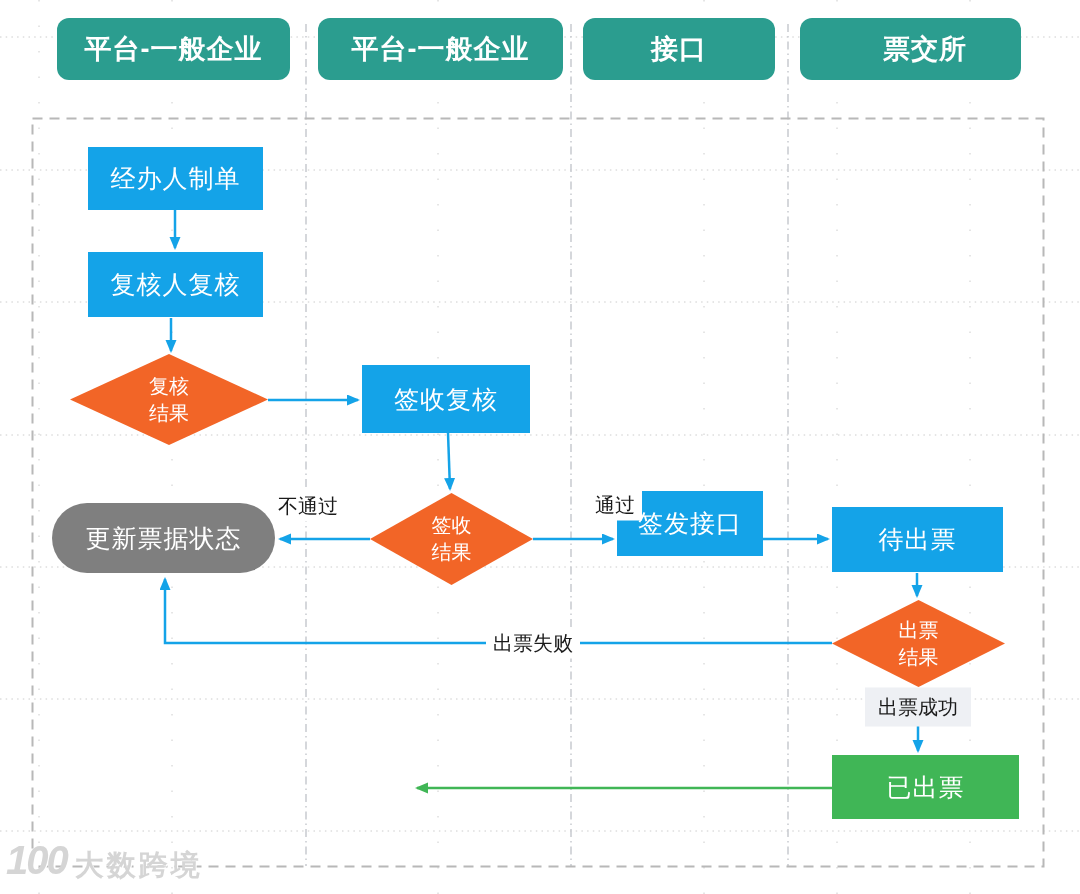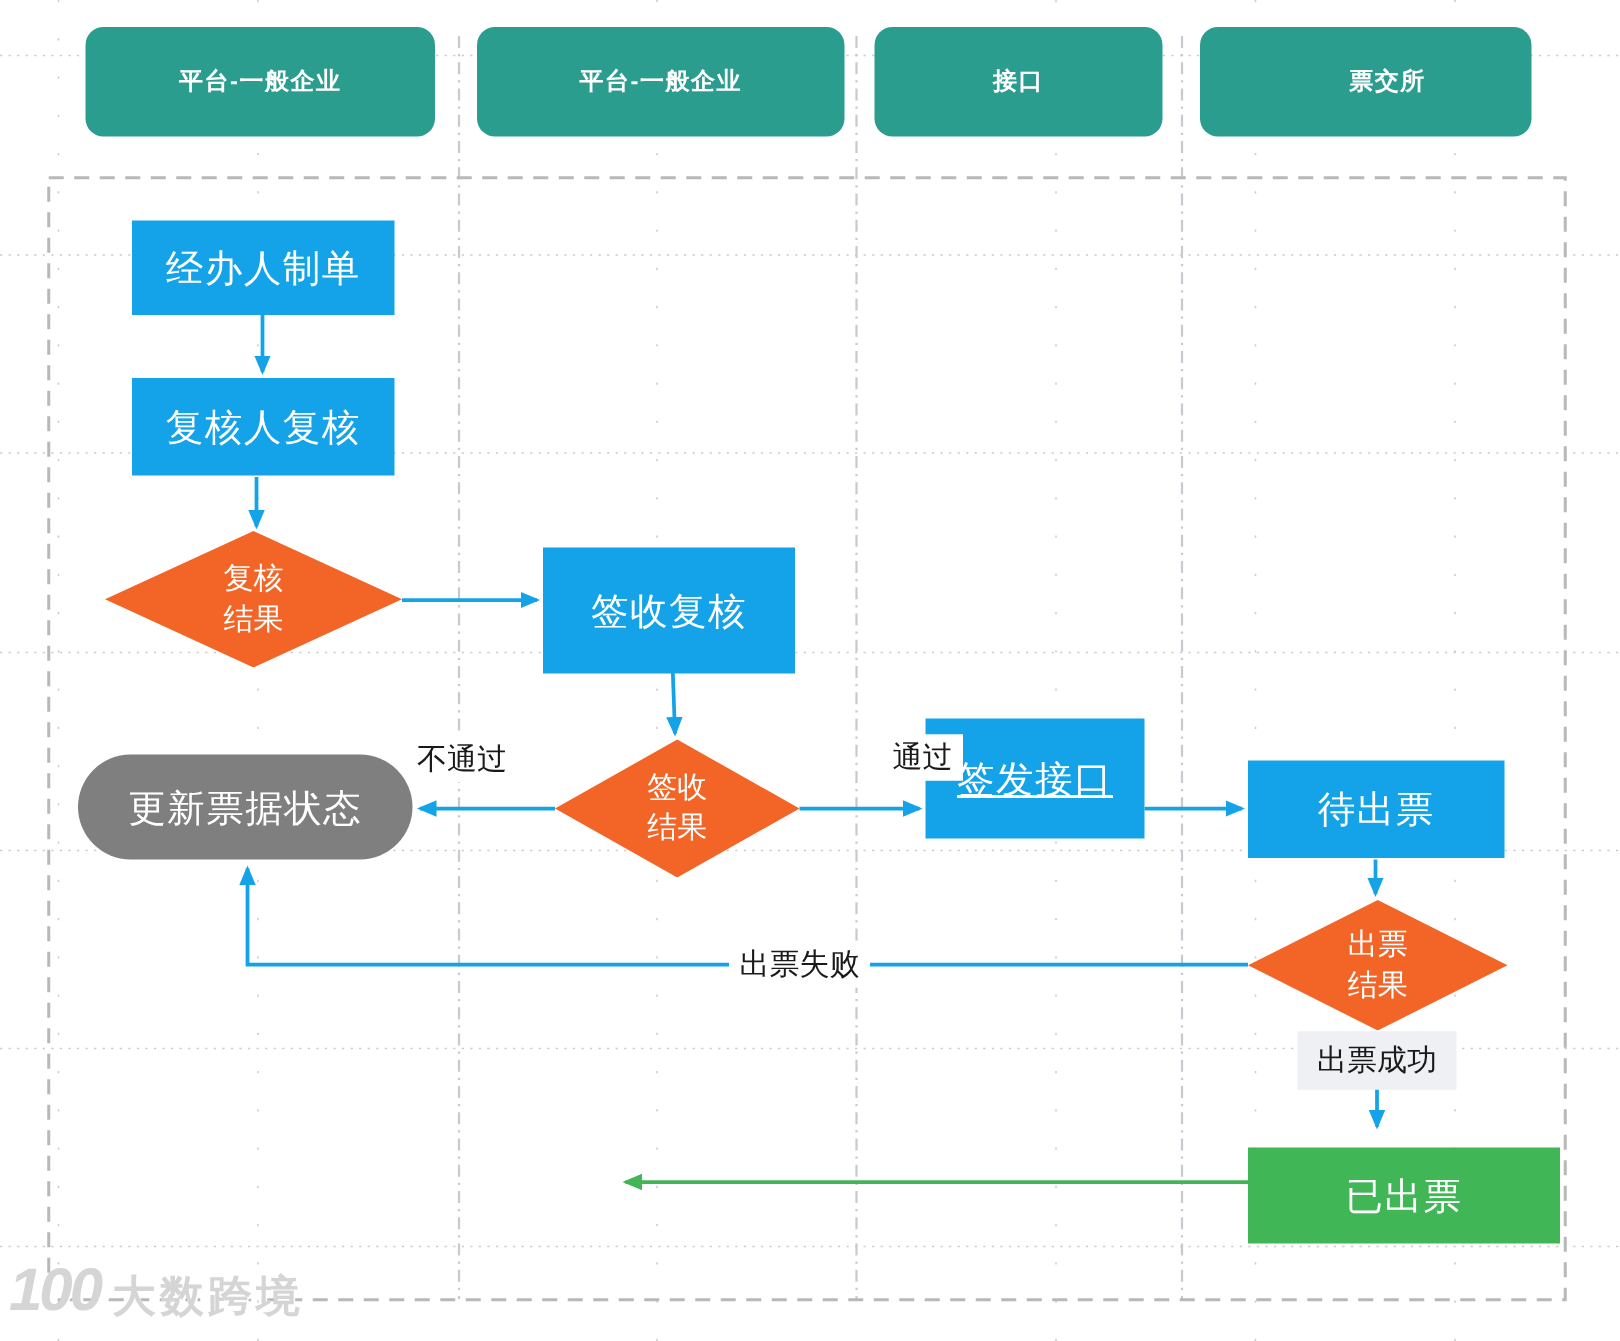--- a/index.html
+++ b/index.html
@@ -11,8 +11,8 @@
   .canvas{position:relative;width:1080px;height:894px;background:#fff;overflow:hidden;}
   .layer{position:absolute;left:0;top:0;}
 
-  .lane-header{position:absolute;height:73px;top:18px;background:var(--teal);
-    border-radius:12px;color:#fff;font-weight:bold;font-size:16px;
+  .lane-header{position:absolute;height:62px;top:18px;background:var(--teal);
+    border-radius:12px;color:#fff;font-weight:bold;font-size:27px;
     display:flex;align-items:center;justify-content:center;letter-spacing:1px;}
   #lane-1{left:57px;width:233px;}
   #lane-2{left:318px;width:245px;}

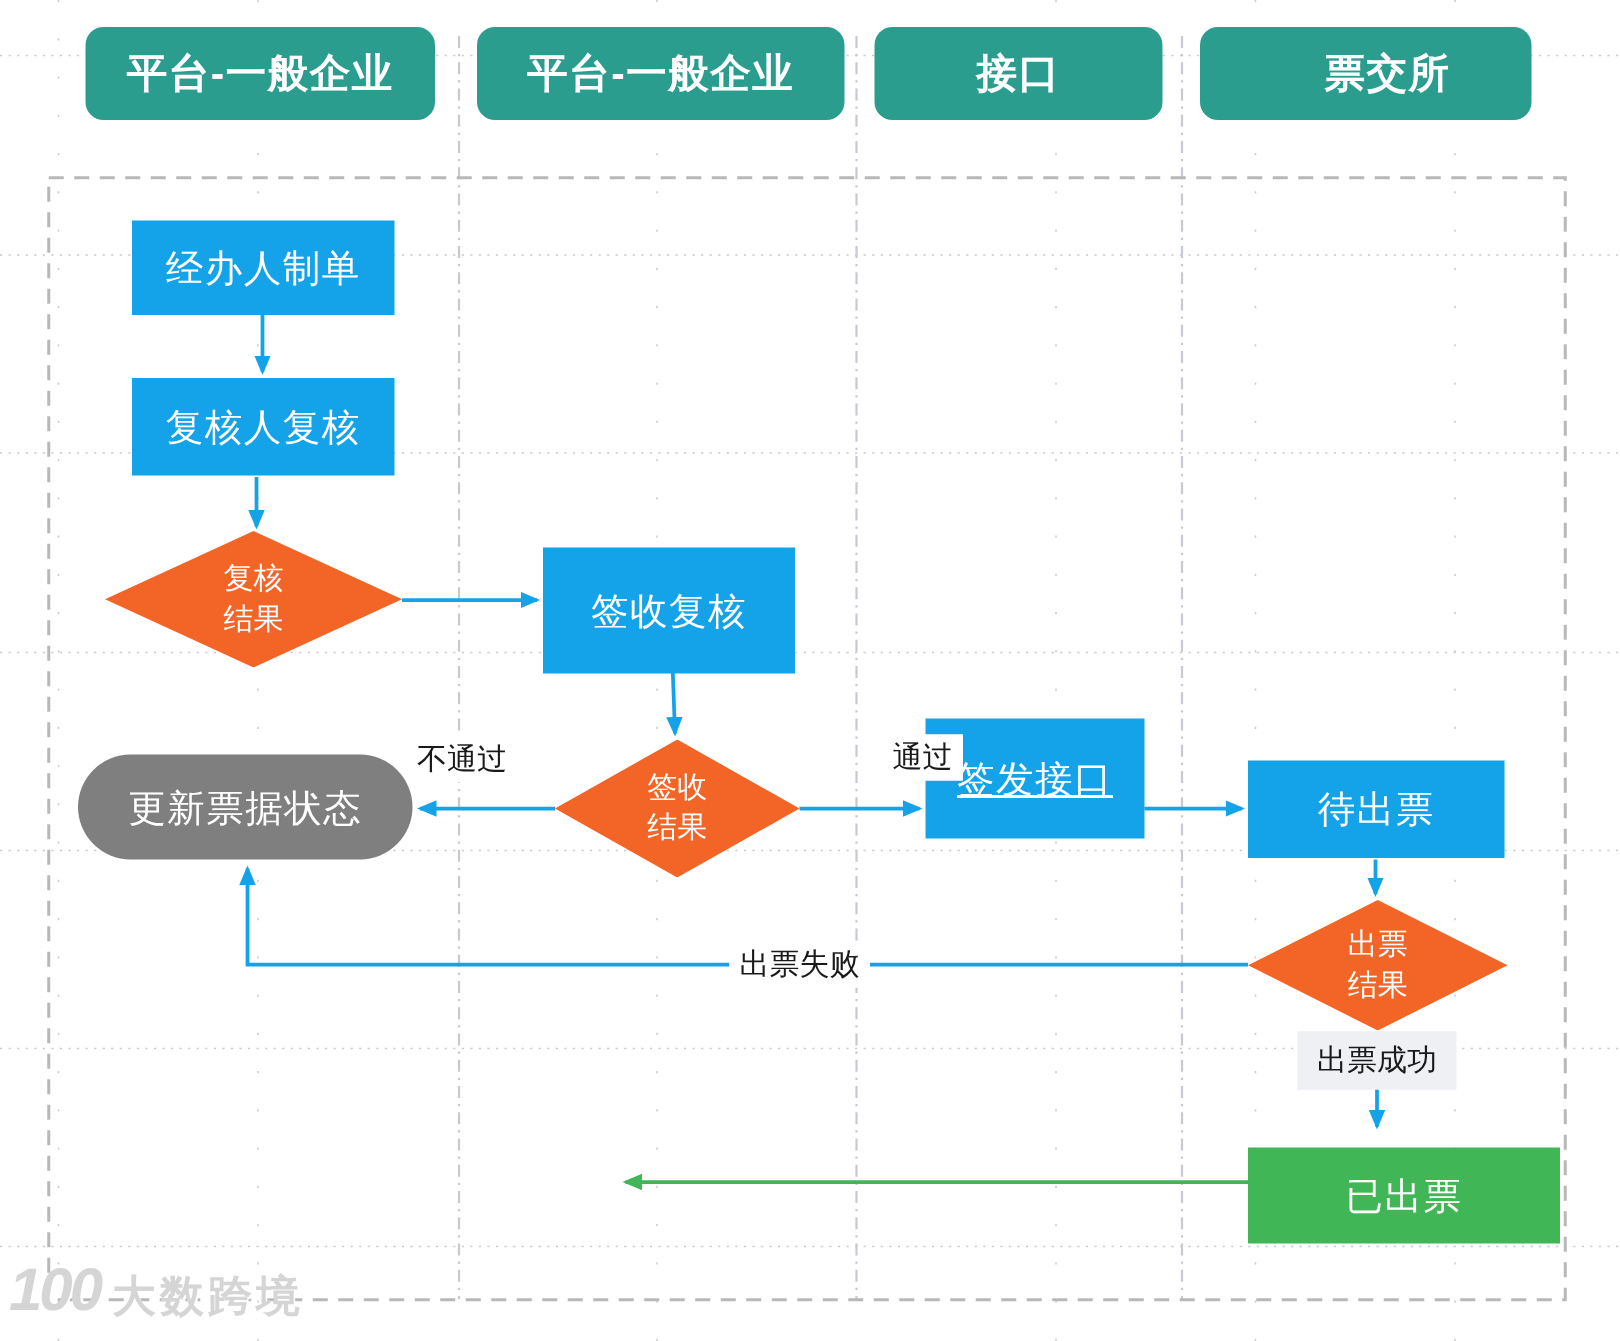--- a/index.html
+++ b/index.html
@@ -30,7 +30,7 @@
   #n-create{left:88px;top:147px;width:175px;height:63px;}
   #n-review{left:88px;top:252px;width:175px;height:65px;}
   #n-review-result{left:70px;top:354px;width:198px;height:91px;}
-  #n-sign-review{left:362px;top:365px;width:168px;height:84px;}
+  #n-sign-review{left:362px;top:365px;width:168px;height:68px;}
   #n-end{left:52px;top:503px;width:223px;height:70px;}
   #n-sign-result{left:370px;top:493px;width:163px;height:92px;}
   #n-issue-api{left:617px;top:479px;width:146px;height:80px;text-decoration:underline;}

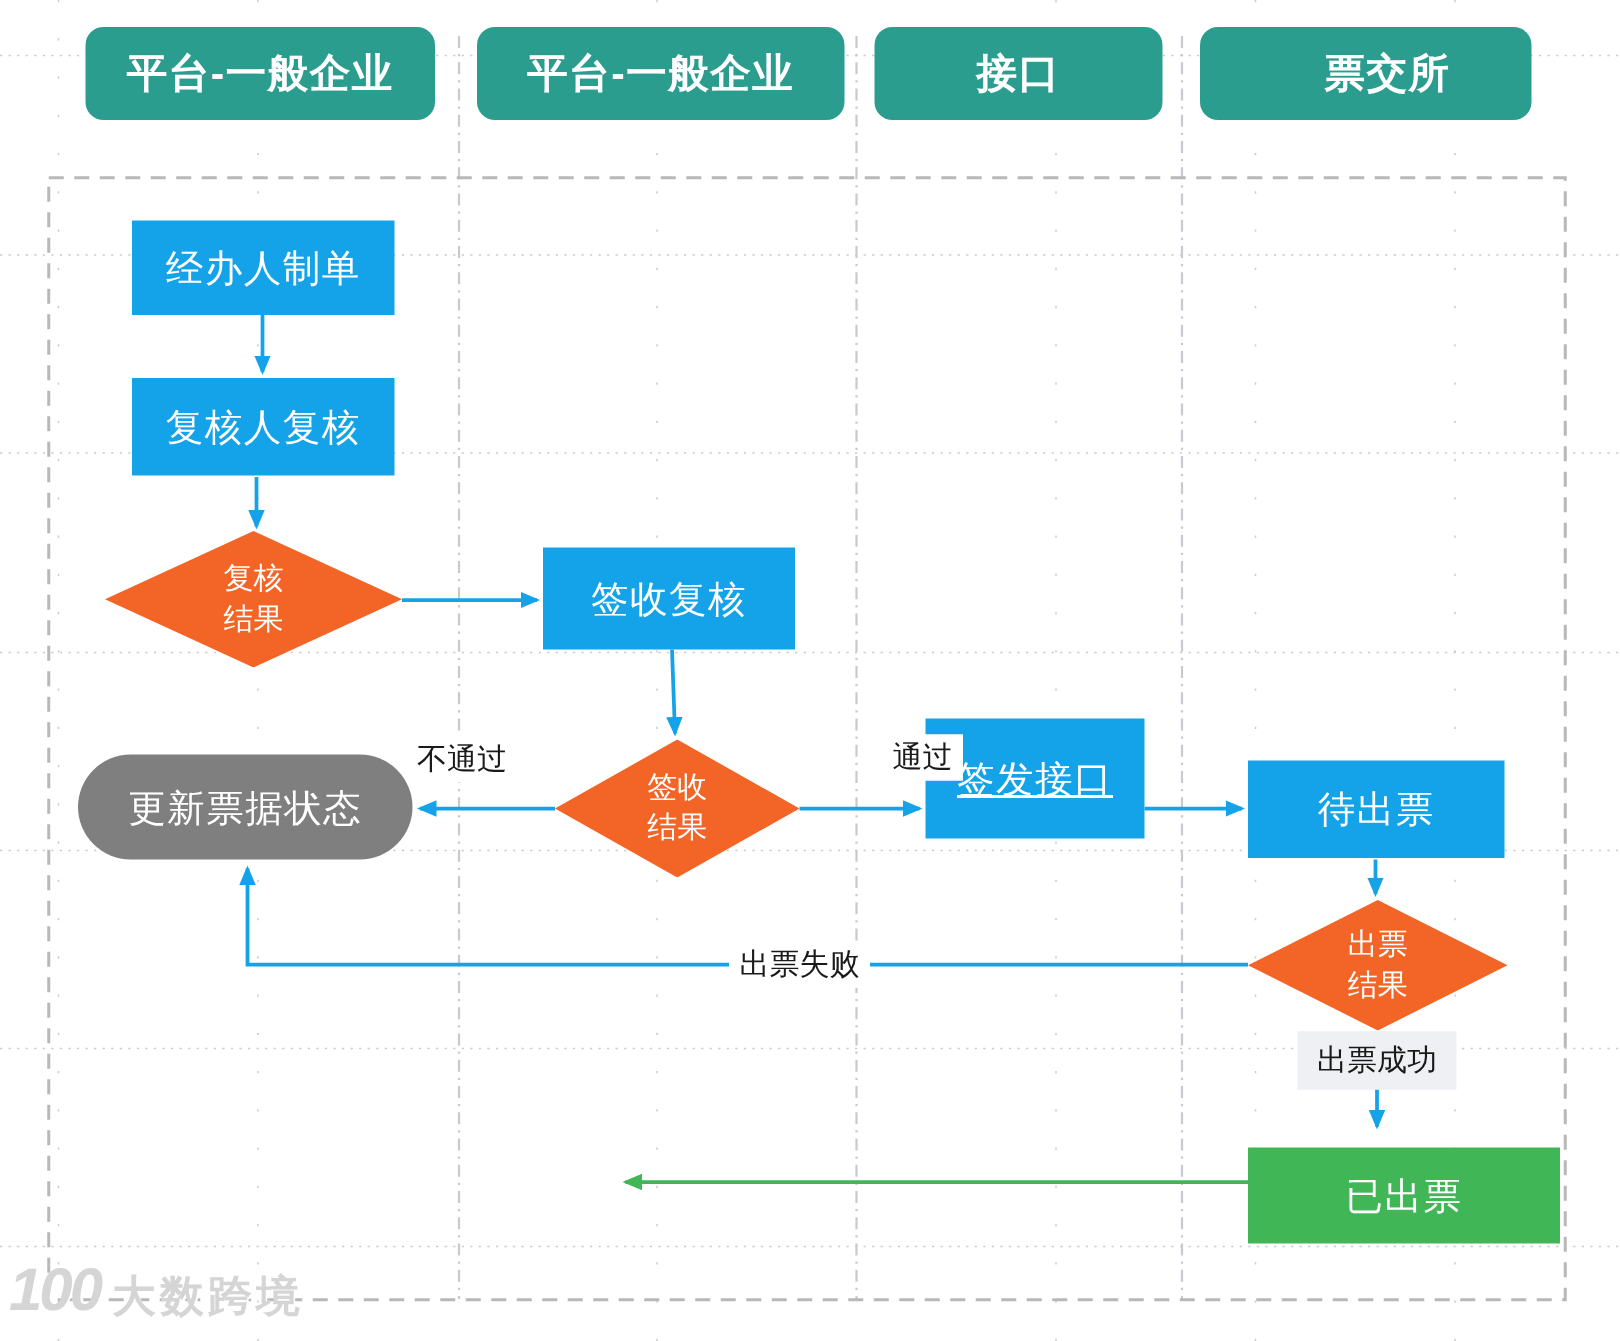--- a/index.html
+++ b/index.html
@@ -33,7 +33,7 @@
   #n-sign-review{left:362px;top:365px;width:168px;height:68px;}
   #n-end{left:52px;top:503px;width:223px;height:70px;}
   #n-sign-result{left:370px;top:493px;width:163px;height:92px;}
-  #n-issue-api{left:617px;top:479px;width:146px;height:80px;text-decoration:underline;}
+  #n-issue-api{left:617px;top:491px;width:146px;height:65px;}
   #n-await{left:832px;top:507px;width:171px;height:65px;}
   #n-issue-result{left:832px;top:600px;width:173px;height:87px;}
   #n-issued{left:832px;top:755px;width:208px;height:64px;margin-top:10px;}

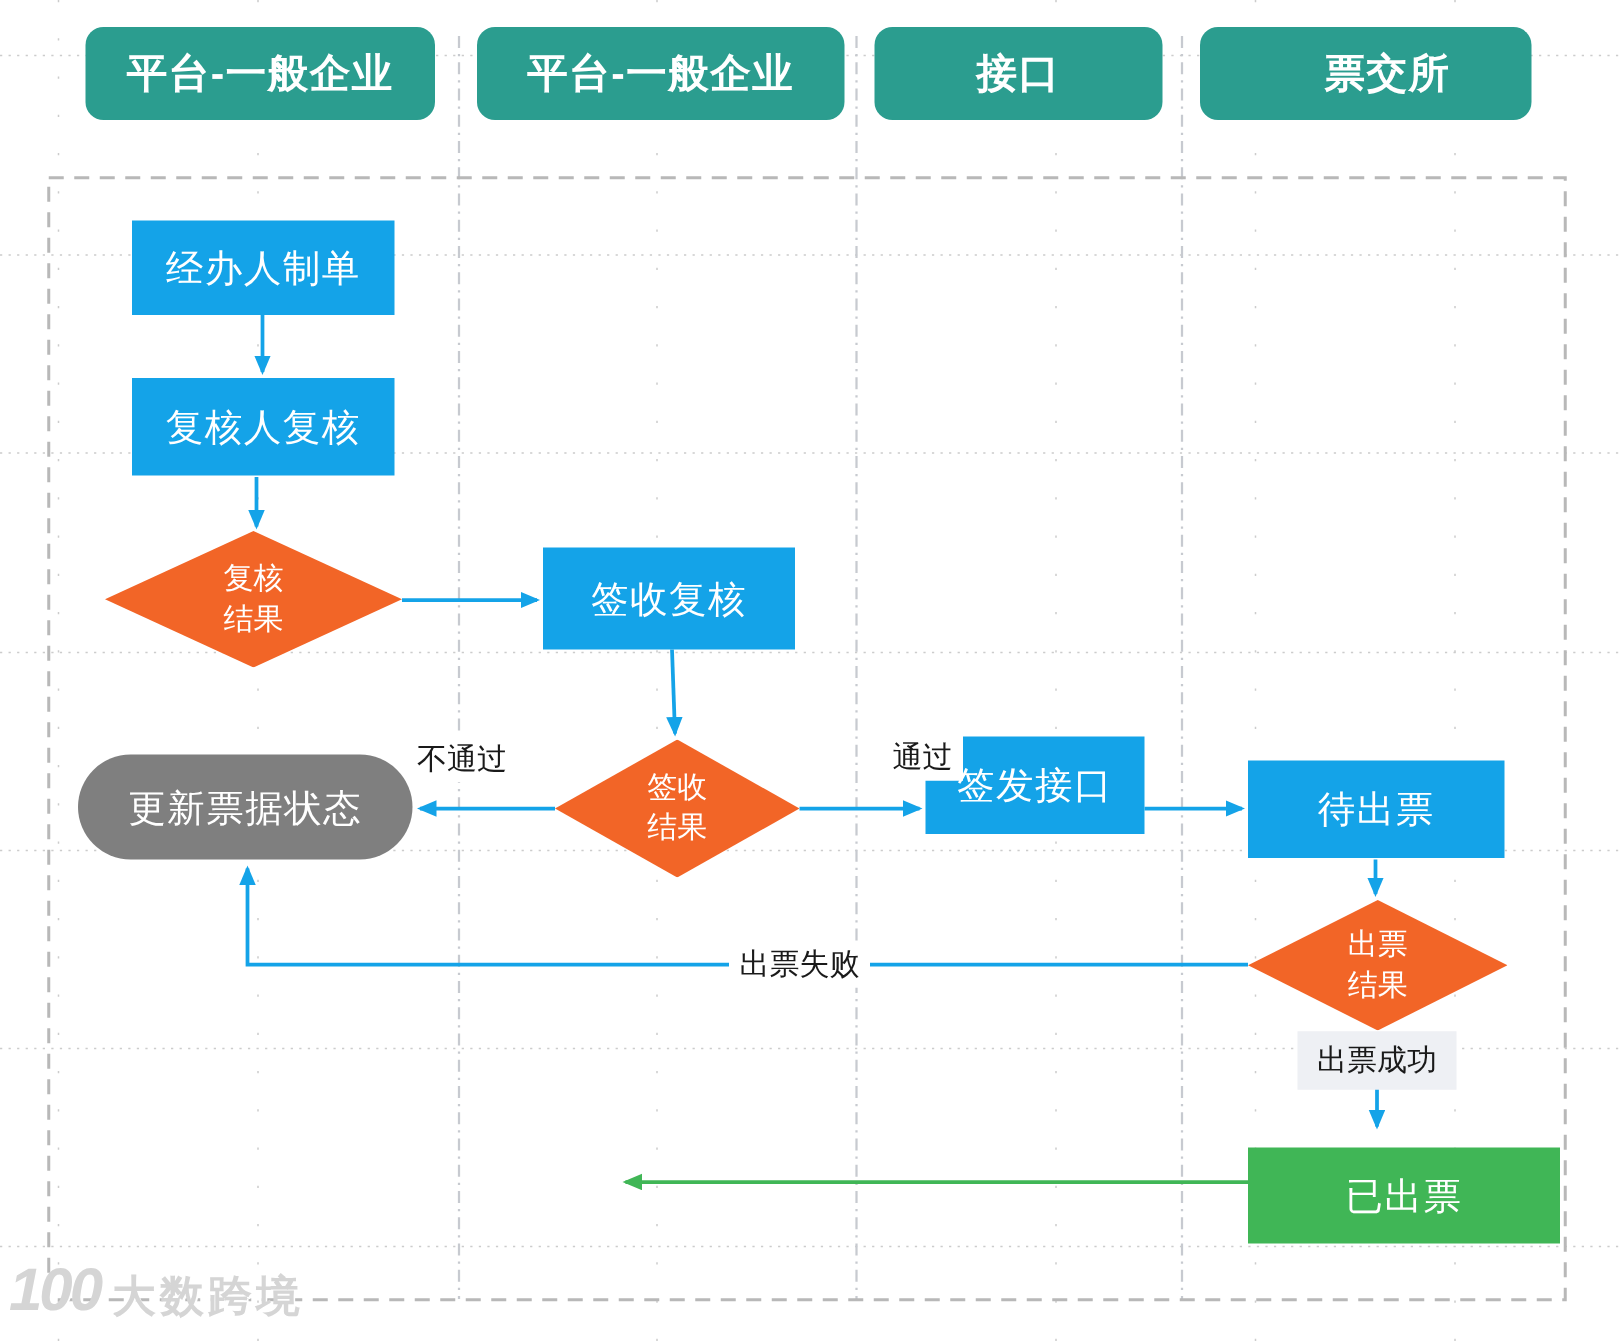--- a/index.html
+++ b/index.html
@@ -36,7 +36,7 @@
   #n-issue-api{left:617px;top:491px;width:146px;height:65px;}
   #n-await{left:832px;top:507px;width:171px;height:65px;}
   #n-issue-result{left:832px;top:600px;width:173px;height:87px;}
-  #n-issued{left:832px;top:755px;width:208px;height:64px;margin-top:10px;}
+  #n-issued{left:832px;top:755px;width:187px;height:64px;}
   #n-update{left:112px;top:753px;width:300px;height:65px;}
 
   .edge-label{position:absolute;transform:translate(-50%,-50%);font-size:20px;

